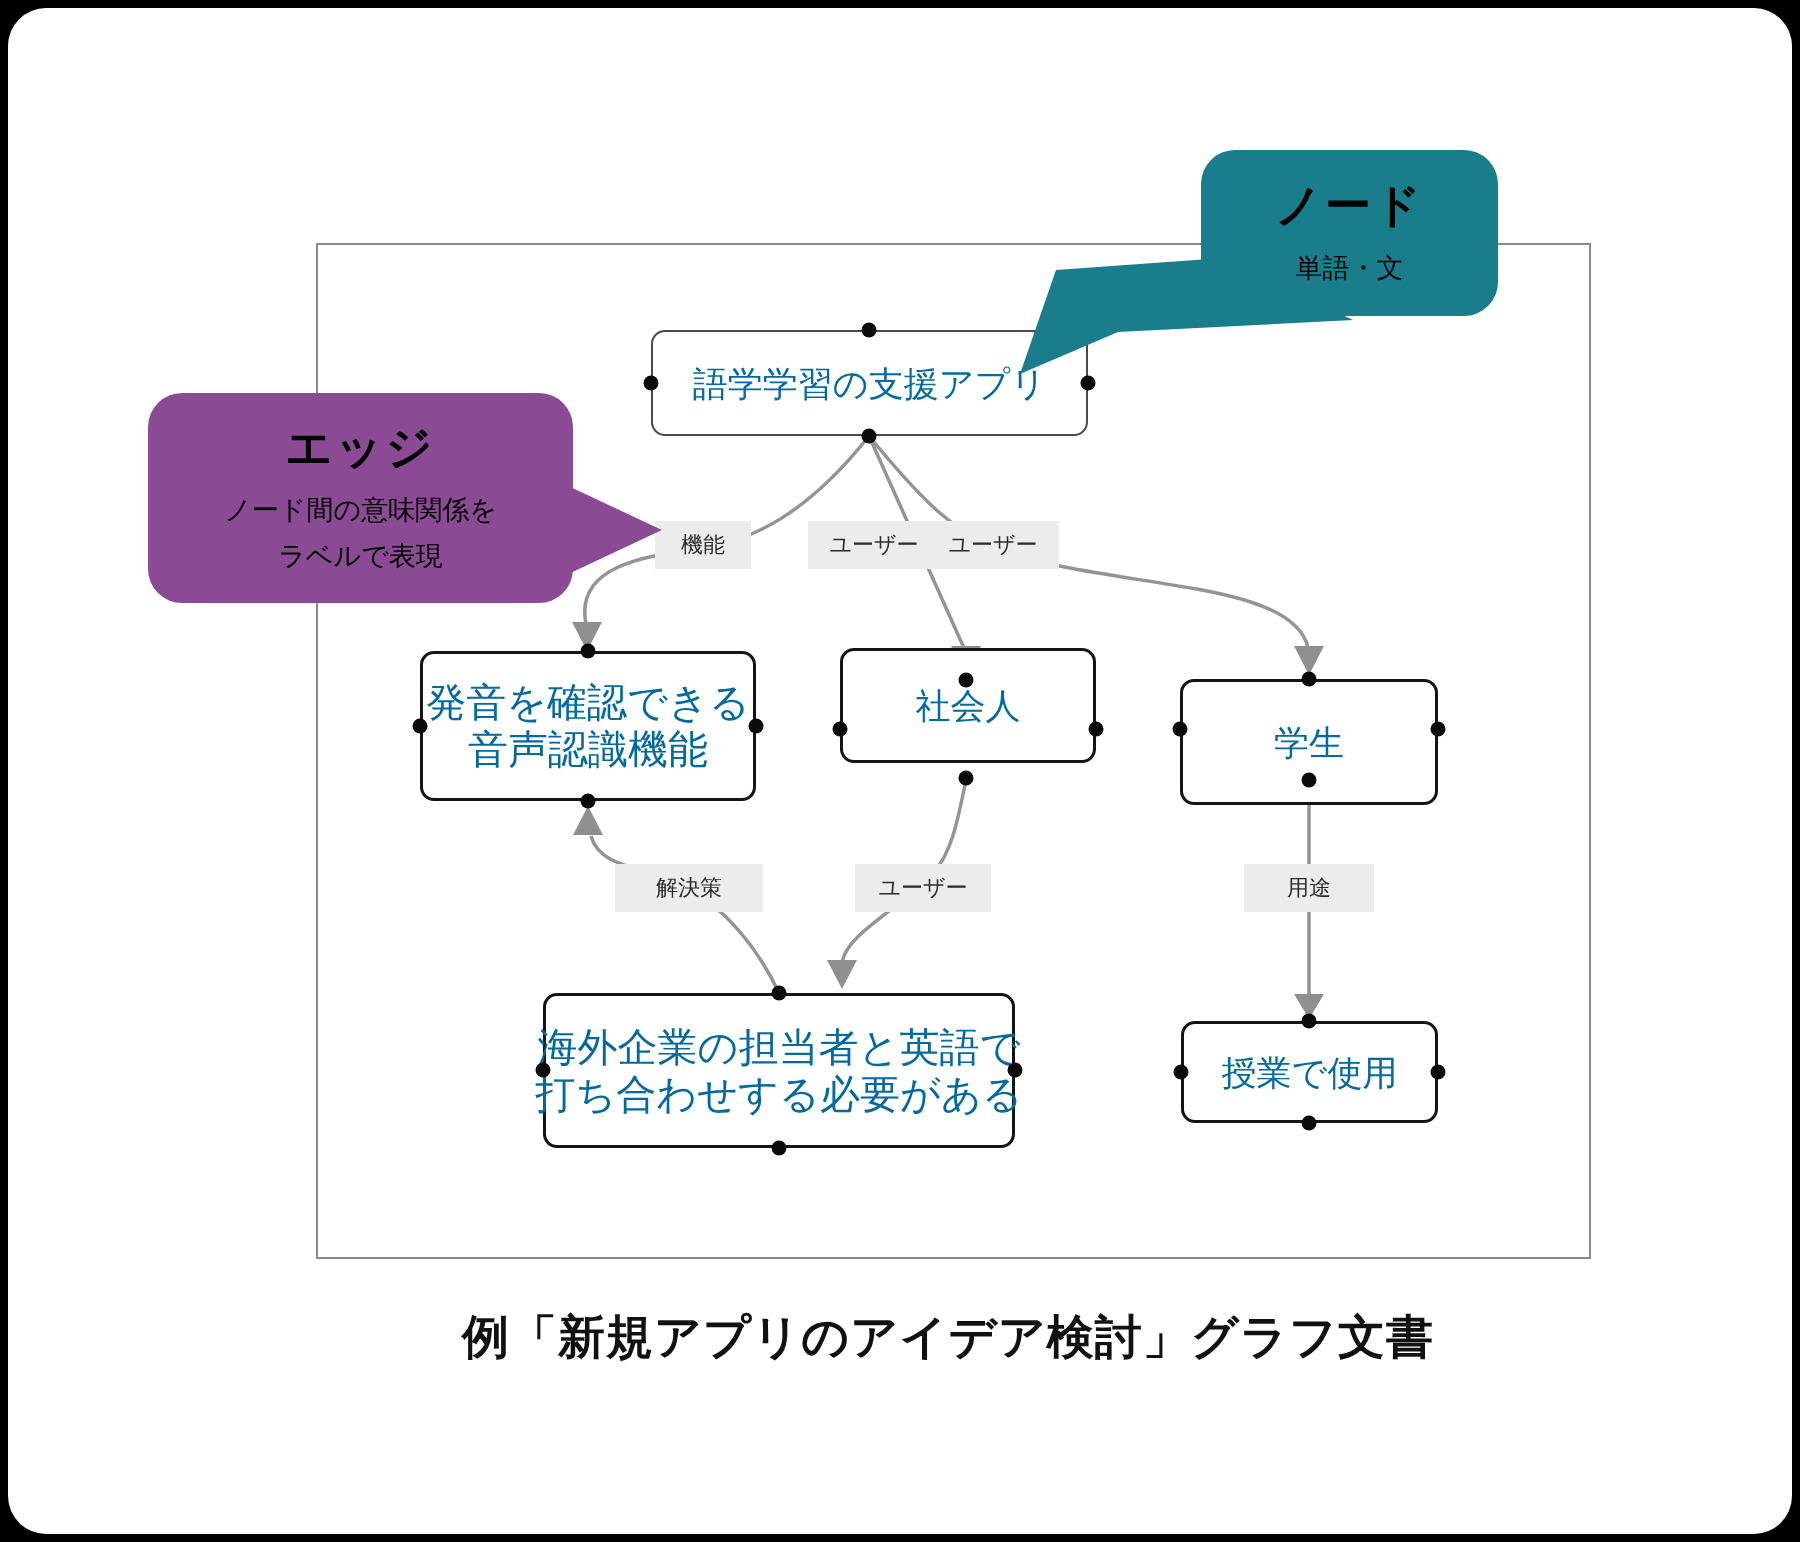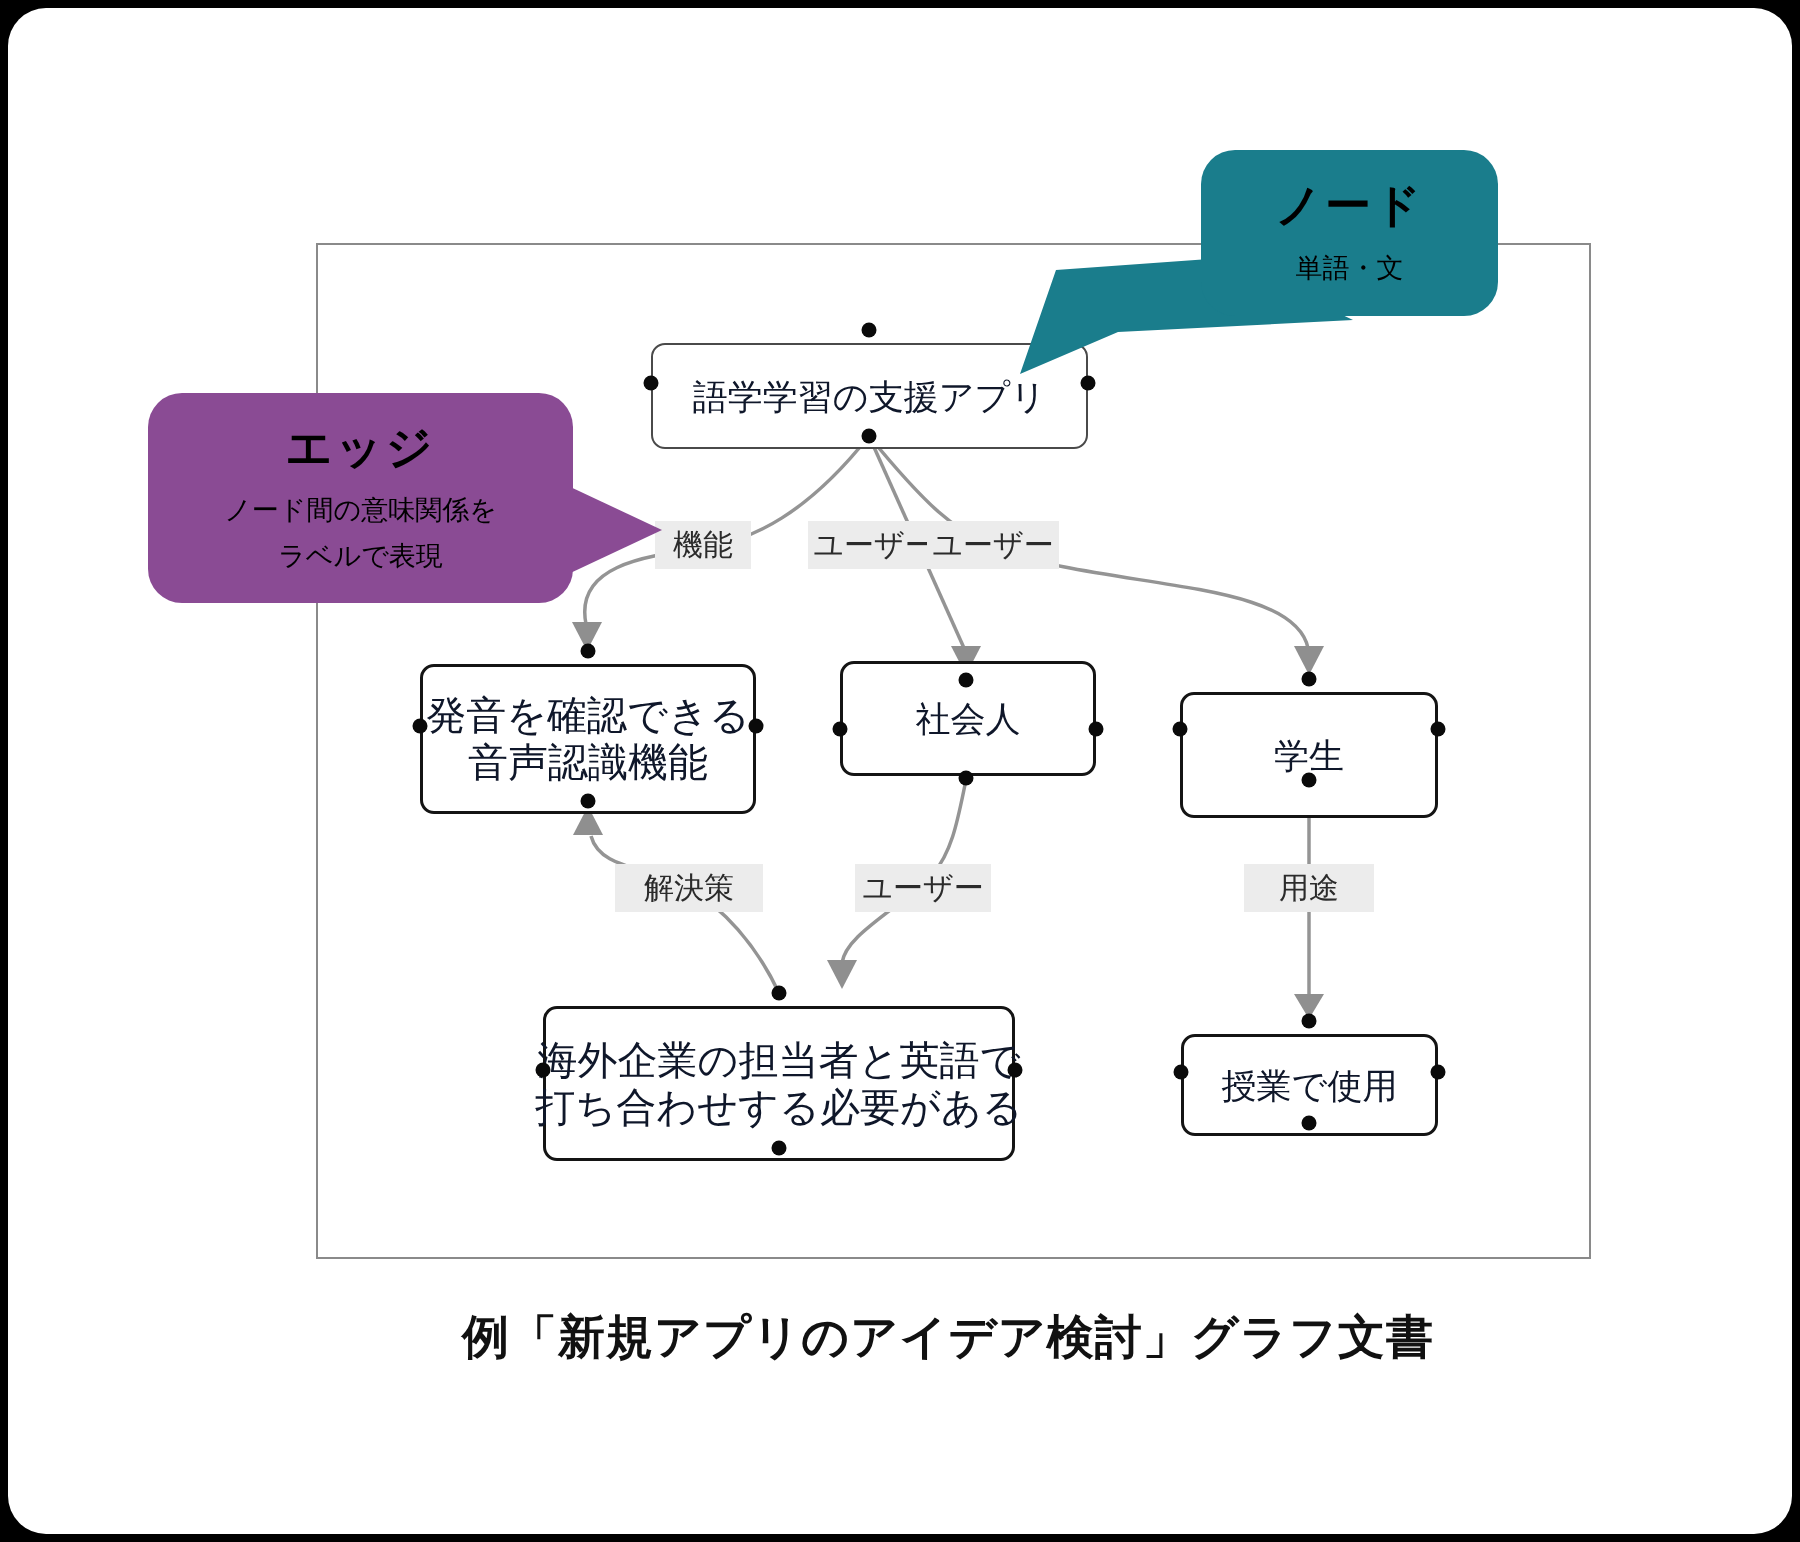--- a/index.html
+++ b/index.html
@@ -14,8 +14,8 @@
   #over-layer{z-index:4;}
   .node{position:absolute;background:#fff;border:3px solid #141414;border-radius:14px;
         display:flex;flex-direction:column;align-items:center;justify-content:center;
-        text-align:left;color:#0f172a;font-size:35px;font-weight:500;z-index:3;
-        box-sizing:border-box;line-height:47px;margin-top:13px;}
+        text-align:left;color:#0369a1;font-size:35px;font-weight:500;z-index:3;
+        box-sizing:border-box;line-height:47px;}
   .node.root{border:2.5px solid #4a4a4a;}
   .node .nline{white-space:nowrap;font-size:40px;}
   .edge-label{position:absolute;background:#ececec;color:#2b2b2b;font-size:30px;font-weight:500;

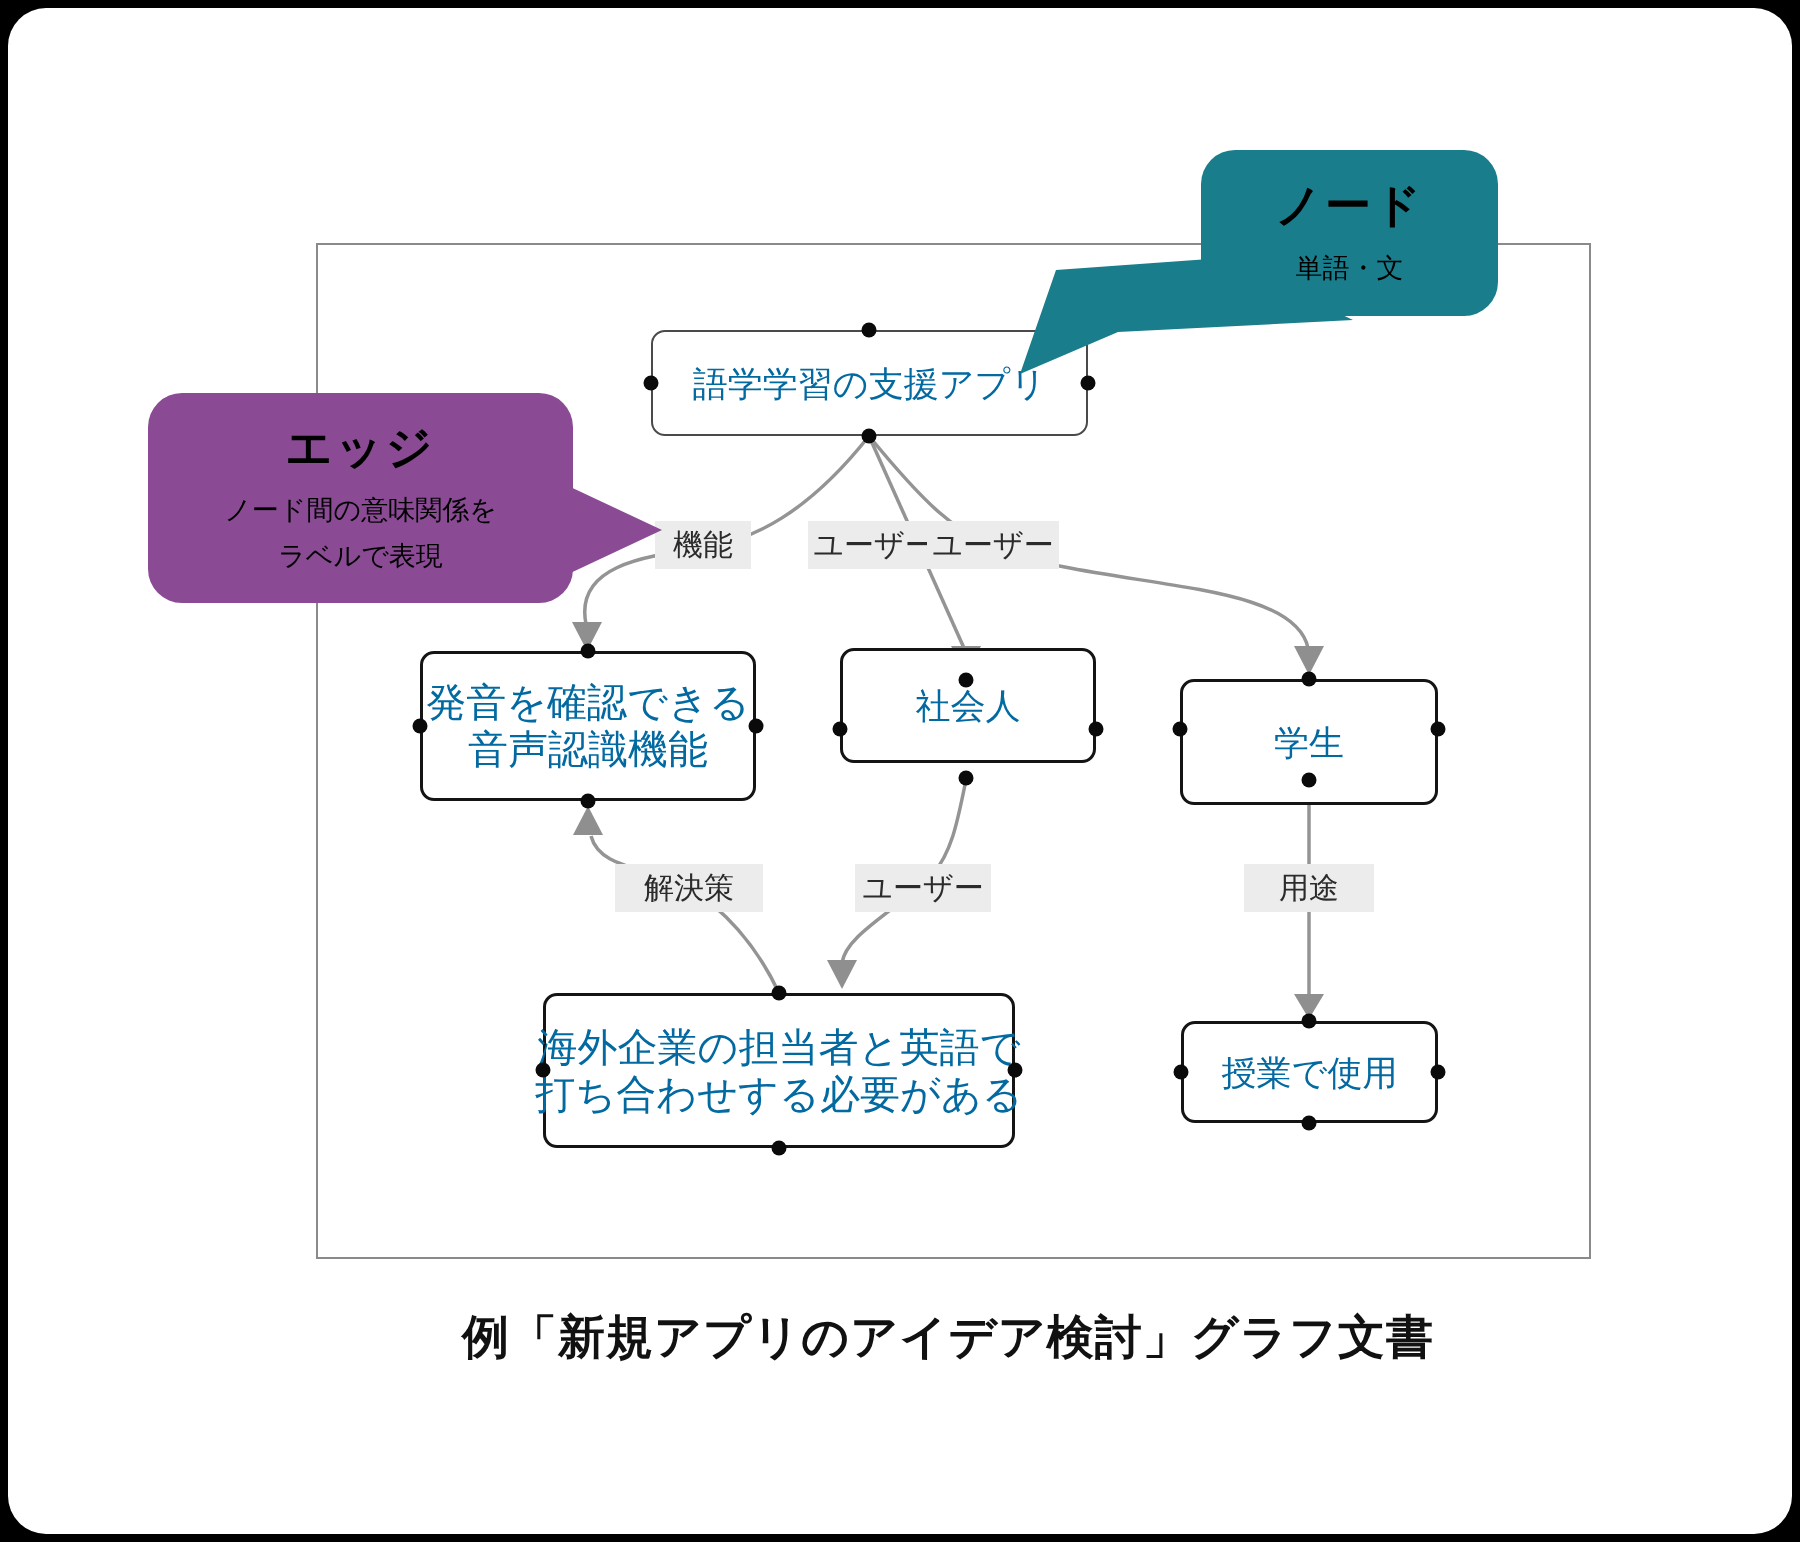--- a/index.html
+++ b/index.html
@@ -18,7 +18,7 @@
         box-sizing:border-box;line-height:47px;}
   .node.root{border:2.5px solid #4a4a4a;}
   .node .nline{white-space:nowrap;font-size:40px;}
-  .edge-label{position:absolute;background:#ececec;color:#2b2b2b;font-size:30px;font-weight:500;
+  .edge-label{position:absolute;background:#ececec;color:#2b2b2b;font-size:22px;font-weight:500;
         display:flex;align-items:center;justify-content:center;white-space:nowrap;z-index:3;
         box-sizing:border-box;}
   .callout{position:absolute;border-radius:34px;color:#000000;display:flex;flex-direction:column;

